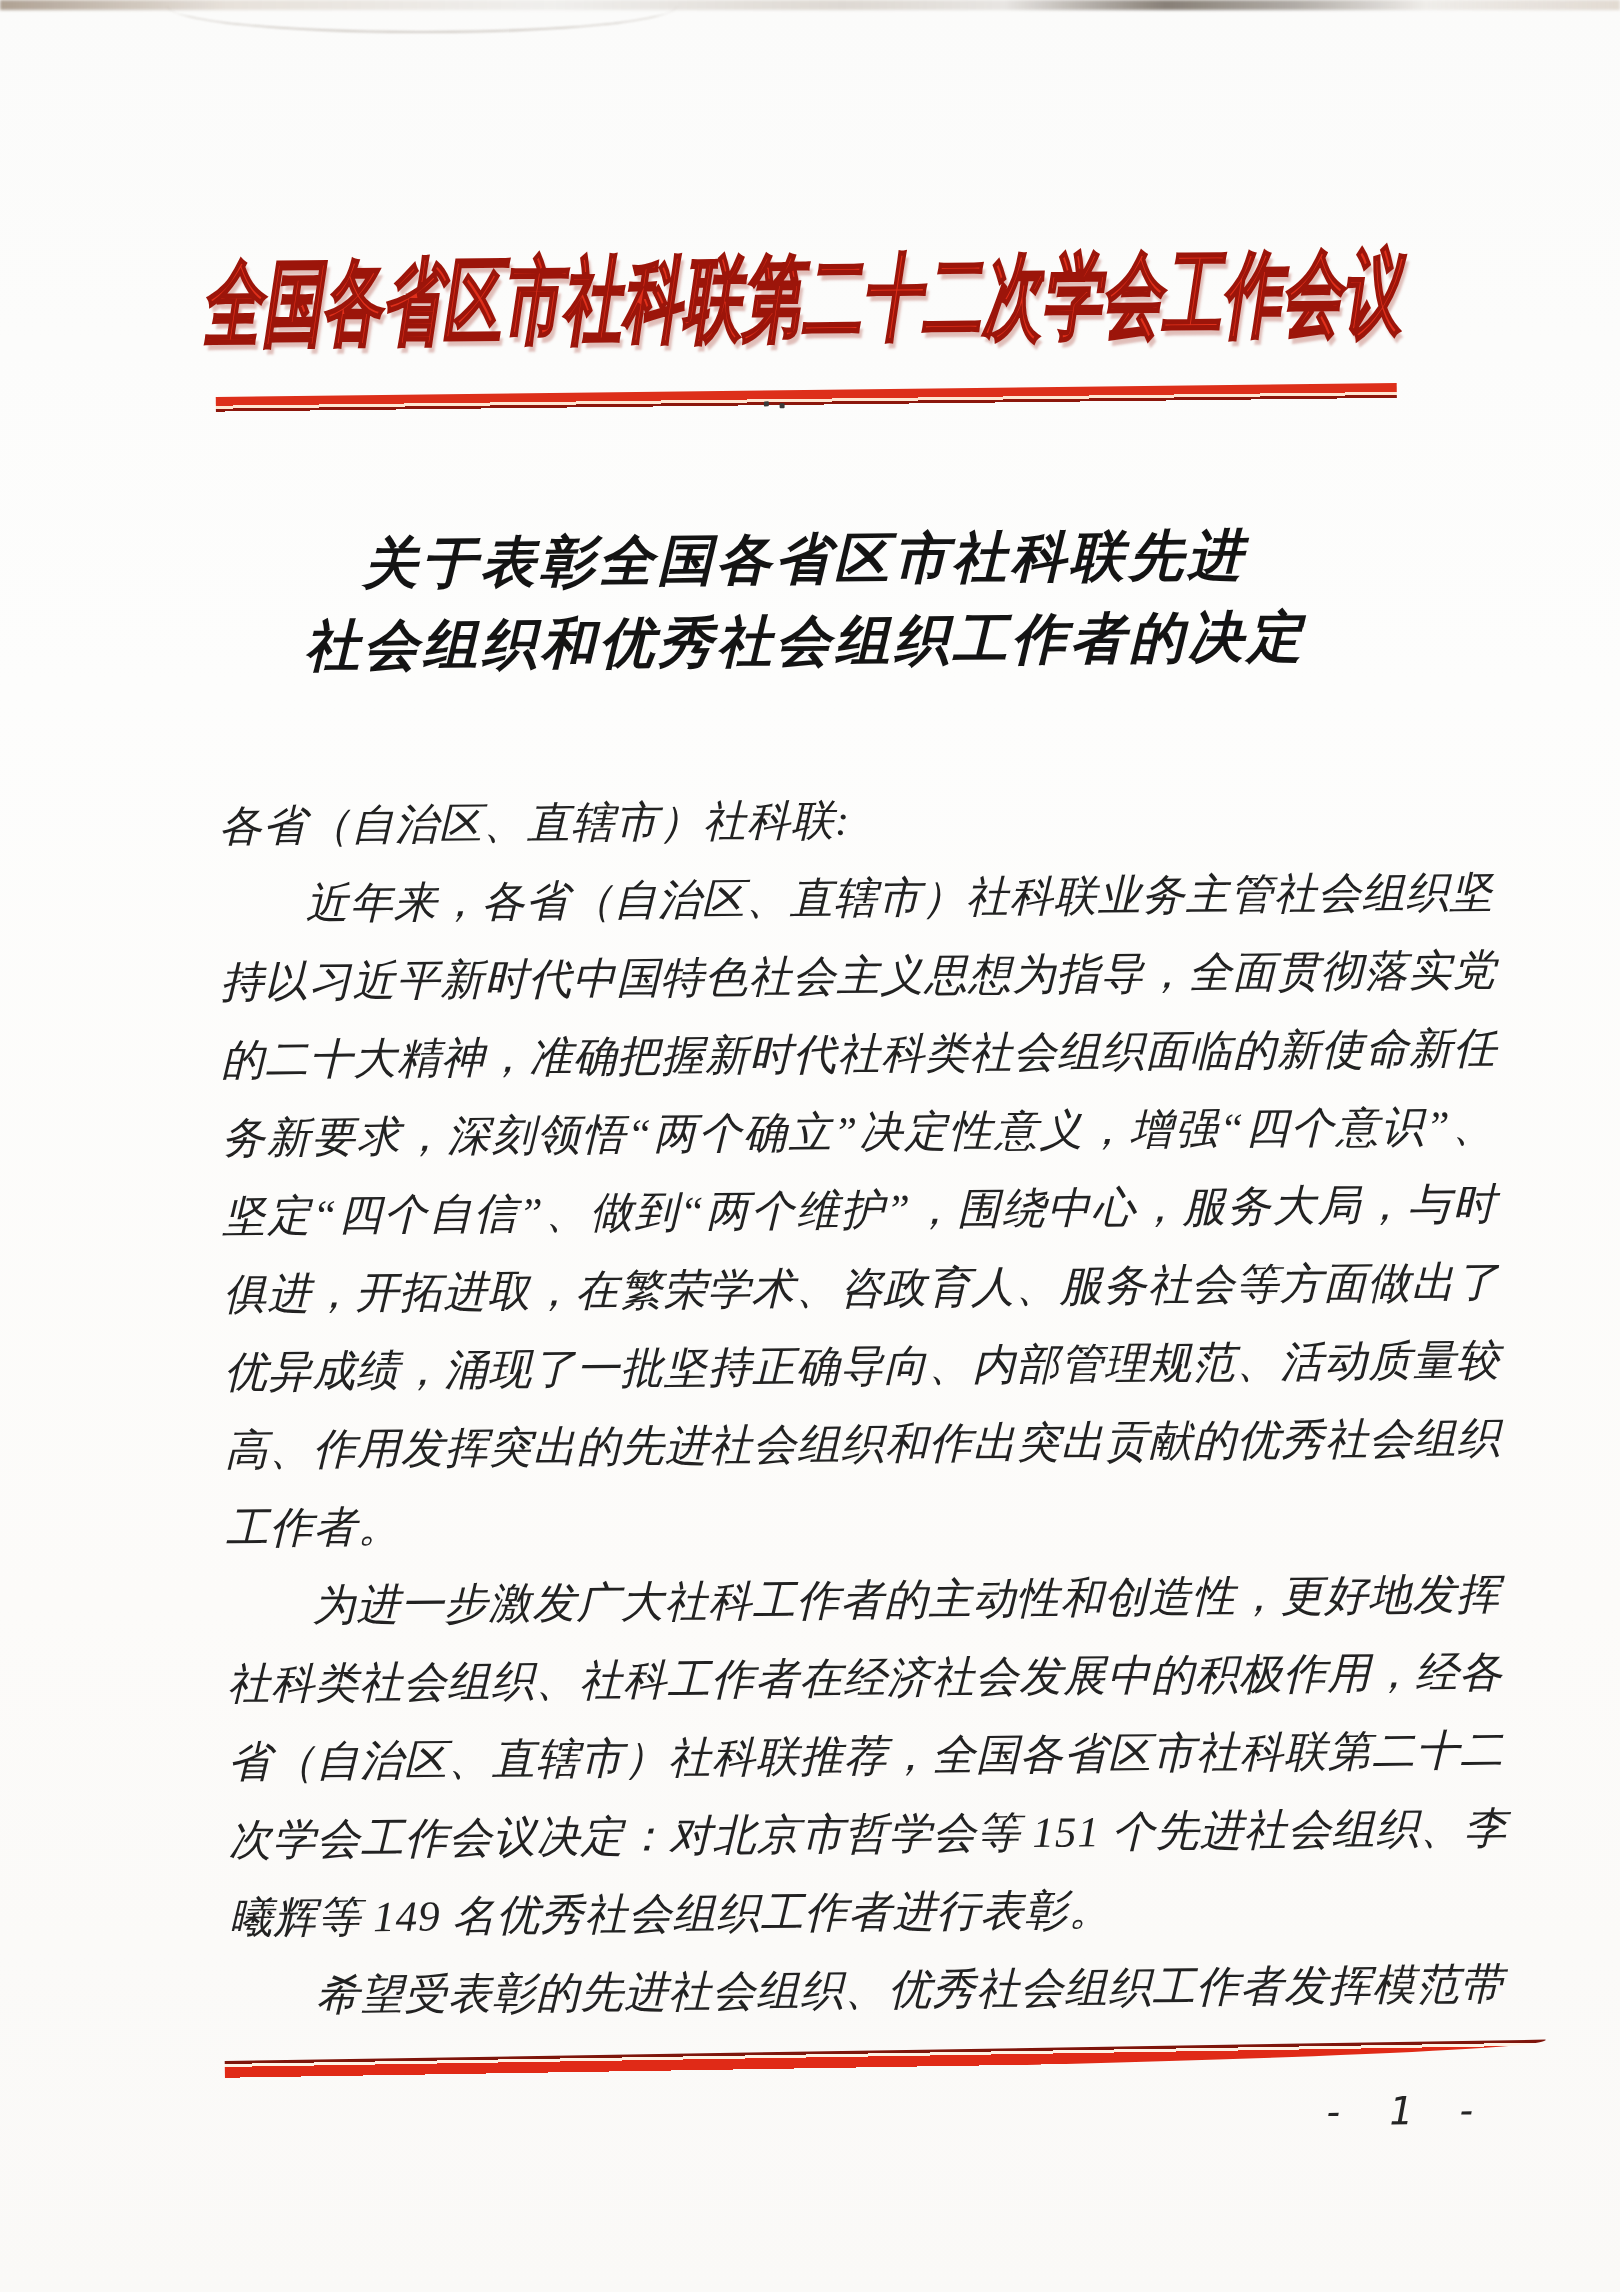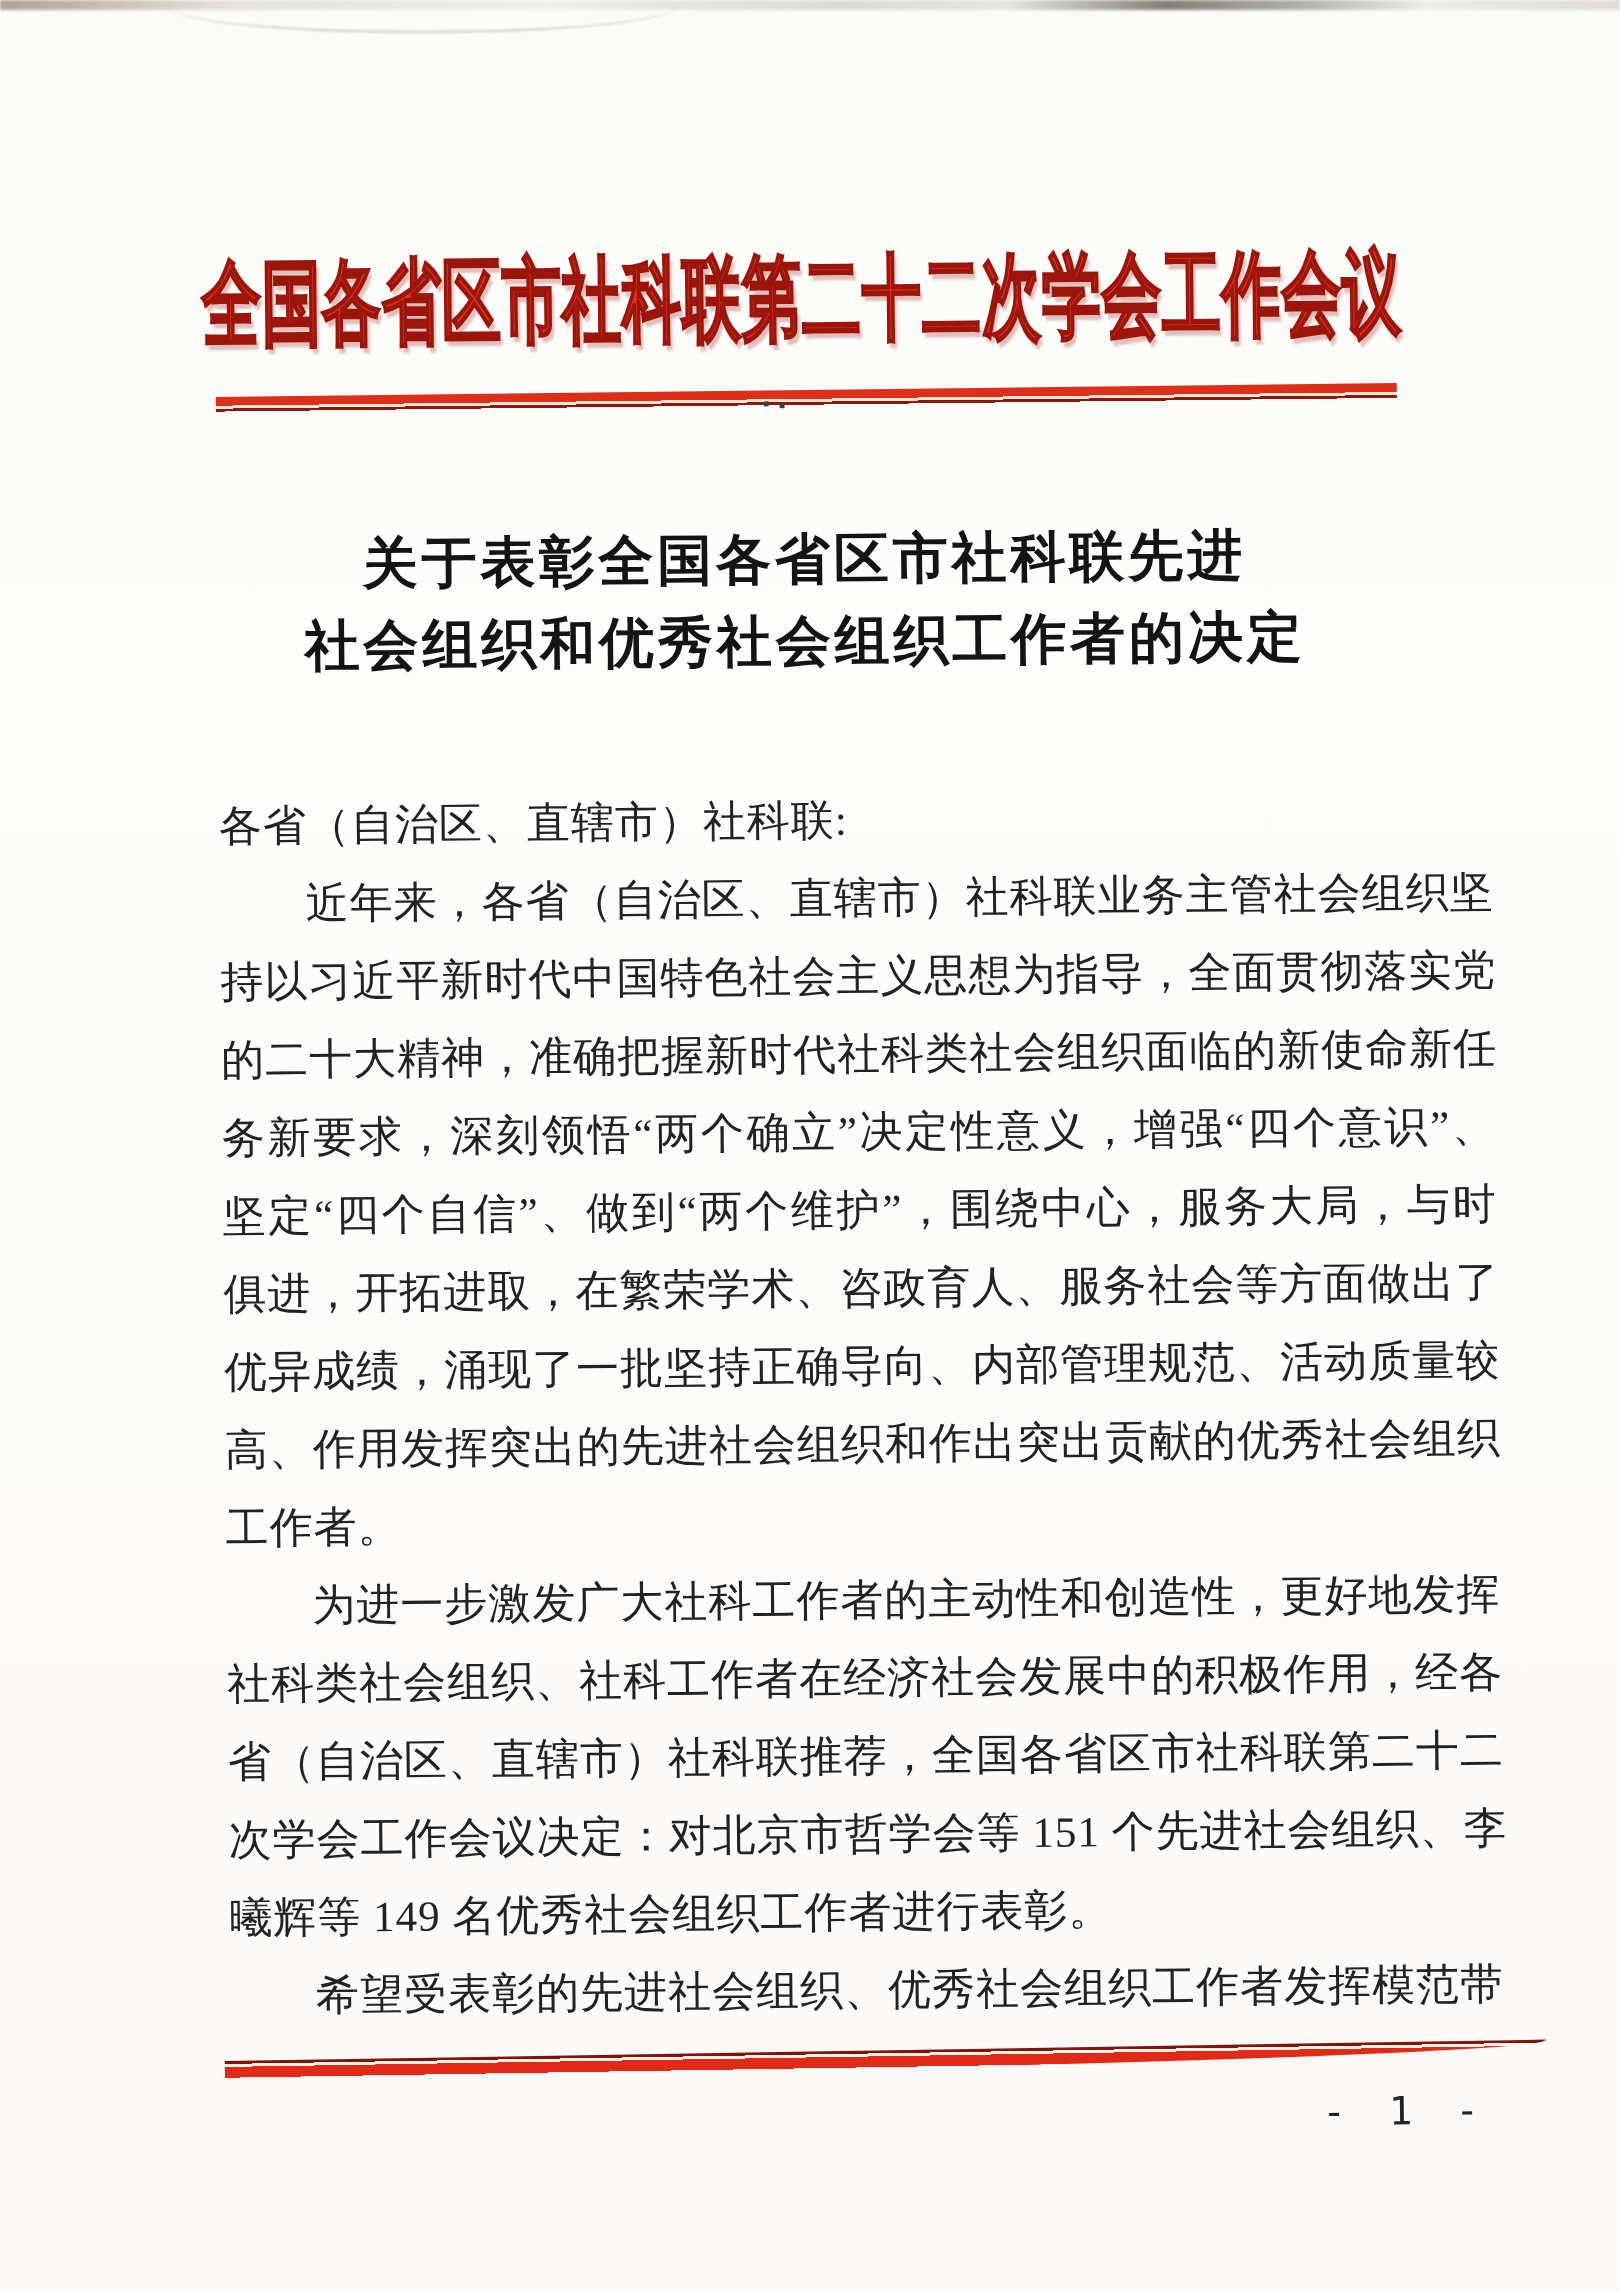--- a/index.html
+++ b/index.html
@@ -11,6 +11,7 @@
     overflow:hidden;
     font-family:"Liberation Serif", serif;
     color:#1f1f1f;
+    font-style:italic;
   }
   .rotated { position:absolute; inset:0; transform:rotate(-0.55deg); transform-origin:50% 50%; }
 

